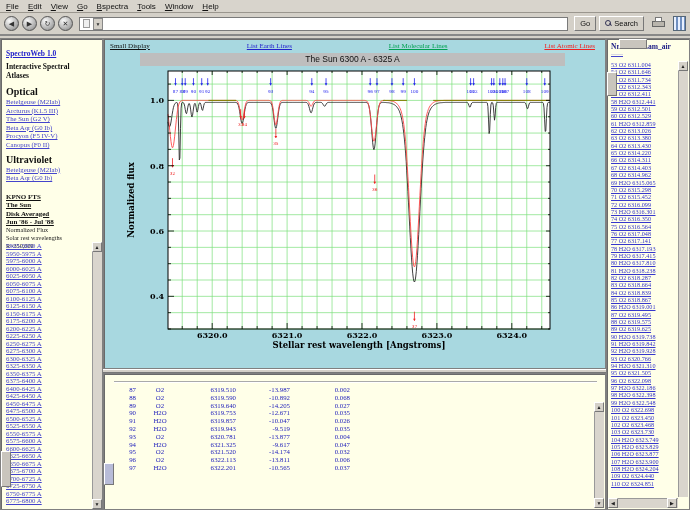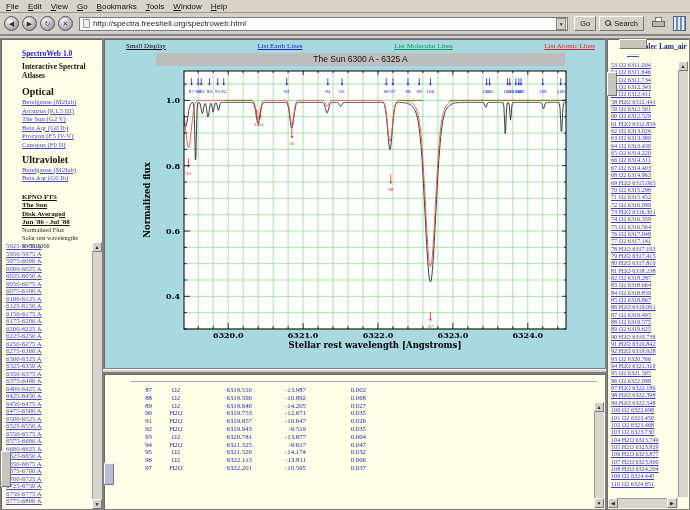--- a/index.html
+++ b/index.html
@@ -81,7 +81,7 @@
       <span class="menu-item"><u>E</u><span>dit</span></span>
       <span class="menu-item"><u>V</u><span>iew</span></span>
       <span class="menu-item"><u>G</u><span>o</span></span>
-      <span class="menu-item"><u>B</u><span>ookmarks</span></span>
+      <span class="menu-item"><u>B</u><span>spectra</span></span>
       <span class="menu-item"><u>T</u><span>ools</span></span>
       <span class="menu-item"><u>W</u><span>indow</span></span>
       <span class="menu-item"><u>H</u><span>elp</span></span>

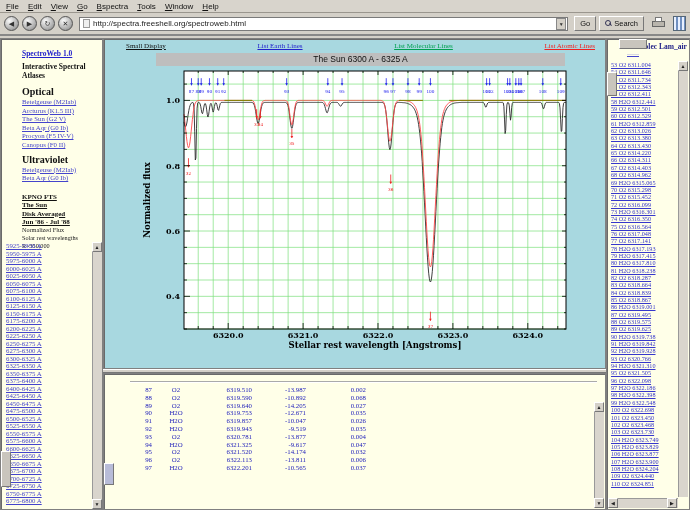--- a/index.html
+++ b/index.html
@@ -93,7 +93,6 @@
     <div class="navbtn">✕</div>
     <div class="urlfield">
       <span class="urlicon"></span>
-      <input readonly="" value="http://spectra.freeshell.org/spectroweb.html" style="">
       <span class="urldrop">▼</span>
     </div>
     <div class="chromebtn">

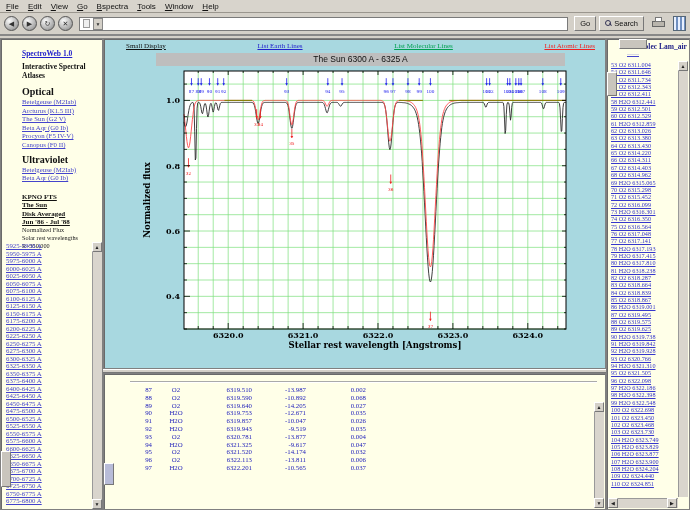--- a/index.html
+++ b/index.html
@@ -24,7 +24,7 @@
   .stripes{width:13px;height:15px;border:1px solid #567;margin-left:3px;background:repeating-linear-gradient(90deg,#e8f0ff 0 2px,#6f8fc0 2px 4px);}
   
   .frames{position:absolute;top:38px;left:0;right:0;bottom:0;display:flex;}
-  .frame{border:1px solid #808080;box-shadow:inset 1px 1px 0 #6a6a6a;padding-left:16px;}
+  .frame{border:1px solid #808080;box-shadow:inset 1px 1px 0 #6a6a6a;}
   .leftframe{width:103px;background:#ffffe8;position:relative;font-family:"Liberation Serif",serif;overflow:hidden;}
   .centercol{width:503px;display:flex;flex-direction:column;}
   .rightframe{width:84px;background:#ffffe8;position:relative;font-family:"Liberation Serif",serif;overflow:hidden;}

